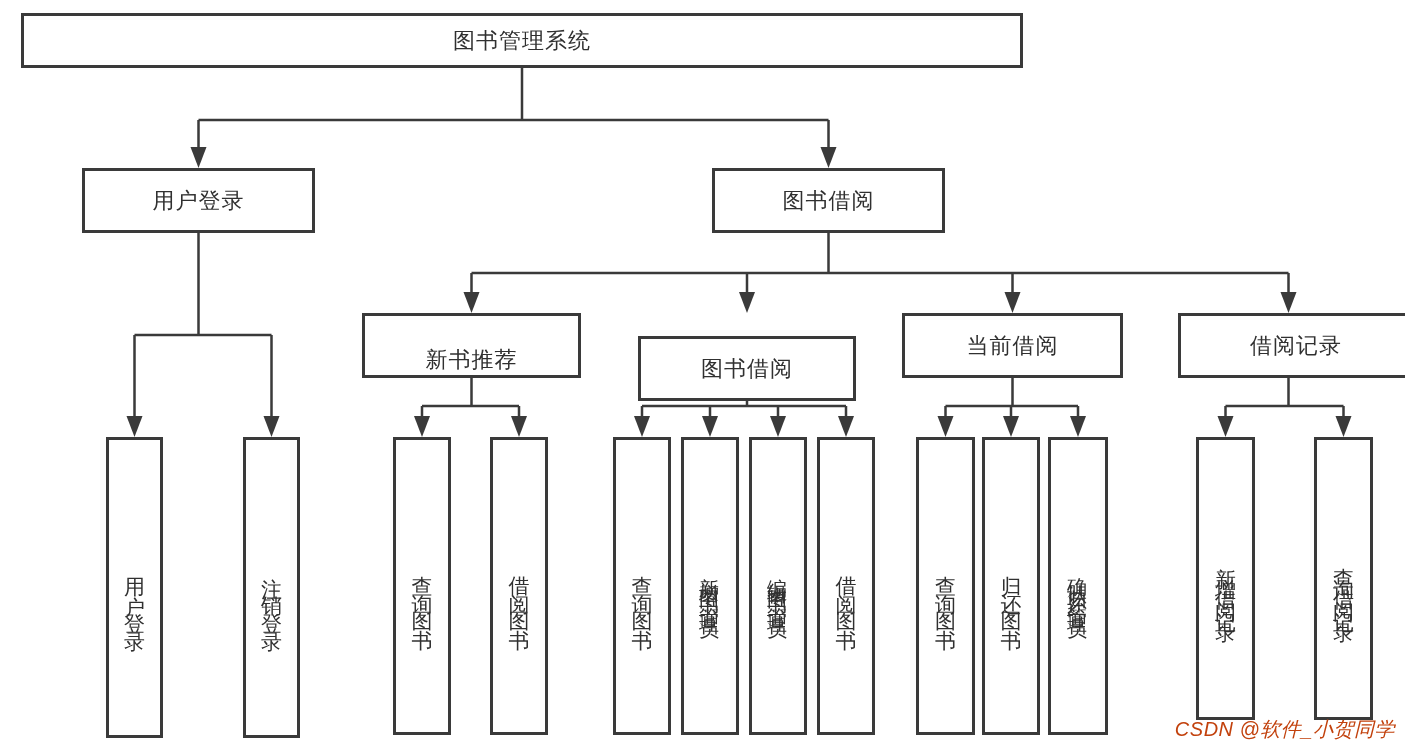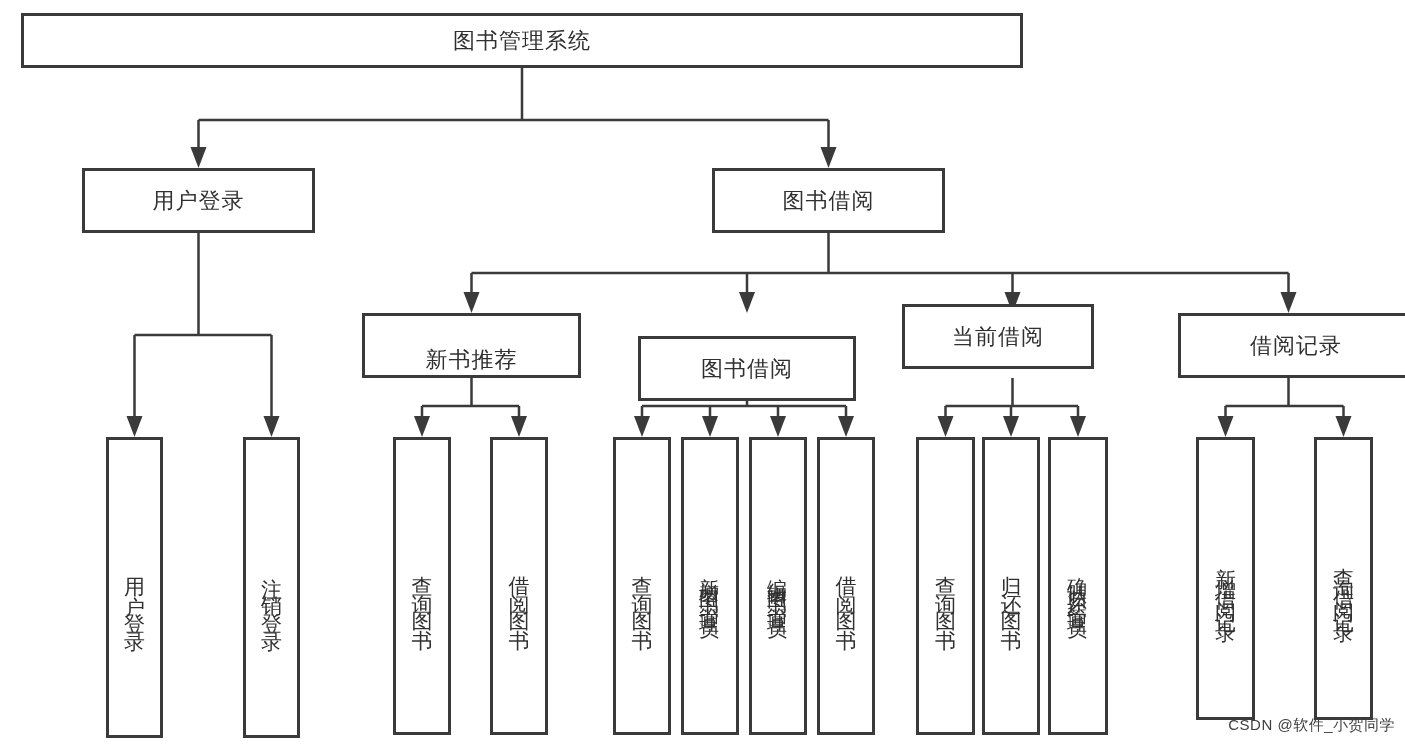--- a/index.html
+++ b/index.html
@@ -125,7 +125,7 @@
   <div class="hbox" style="left:638px; top:313px; width:218px; height:65px;margin-top:23px;">
     <span>图书借阅</span>
   </div>
-  <div class="hbox" style="left:902px; top:304px; width:192px; height:65px;">
+  <div class="hbox" style="left:902px; top:313px; width:221px; height:65px;">
     <span>当前借阅</span>
   </div>
   <div class="hbox" style="left:1178px; top:313px; width:236px; height:65px;">

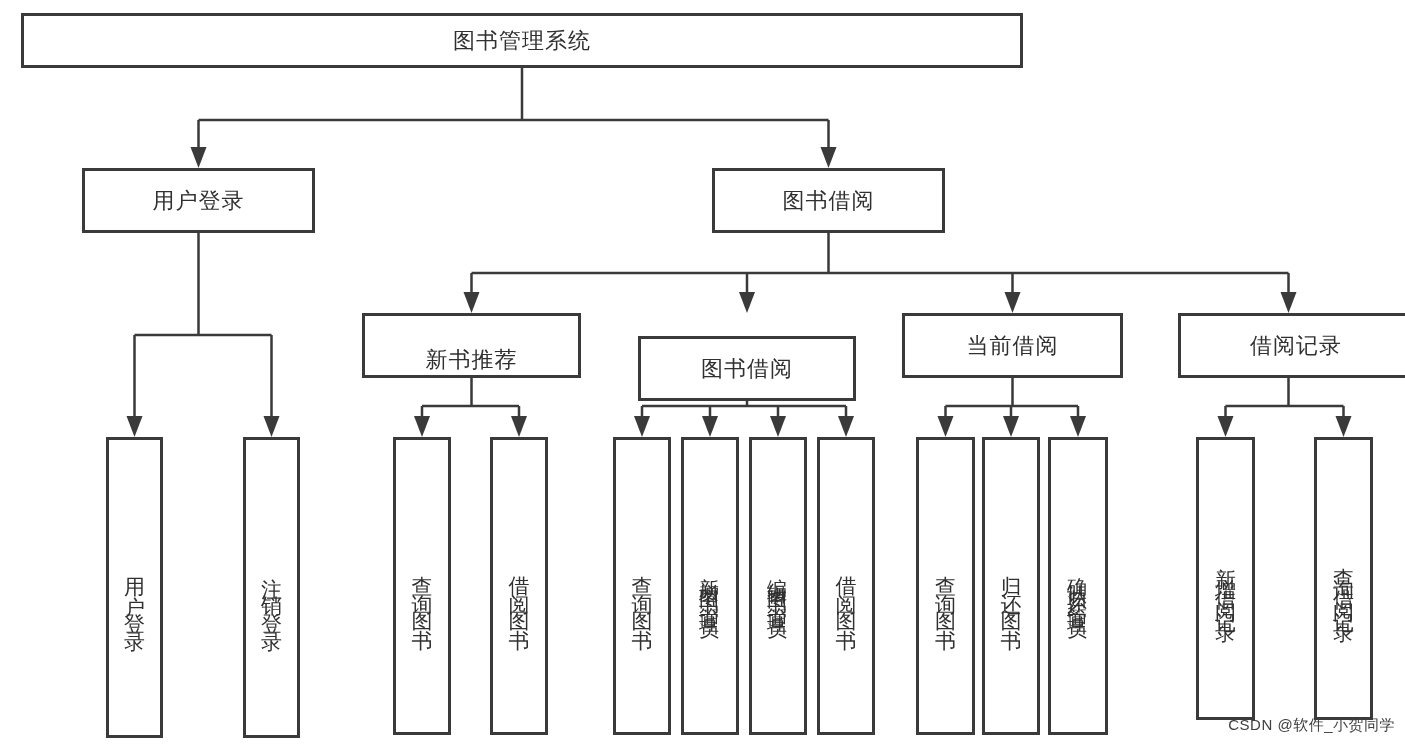--- a/index.html
+++ b/index.html
@@ -54,10 +54,11 @@
     position: absolute;
     top: 716px;
     right: 10px;
-    font-size: 15px;
-    color: #404040;
+    font-size: 20px;
+    color: #c2410c;
     letter-spacing: 0.5px;
     white-space: nowrap;
+    font-style: italic;
   }
 </style>
 </head>

